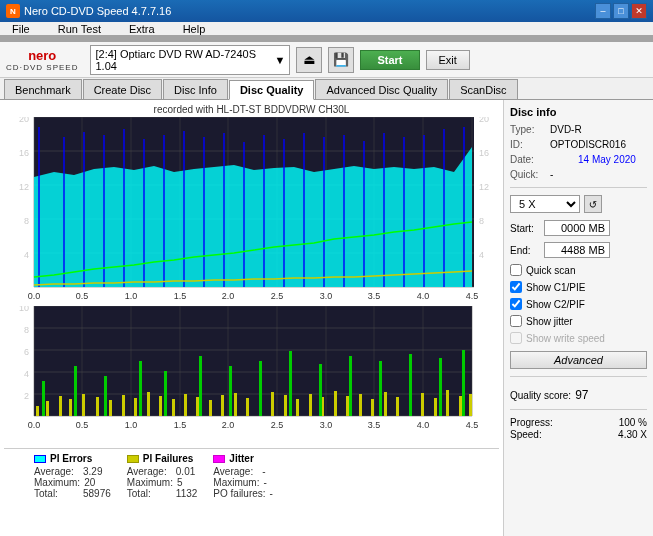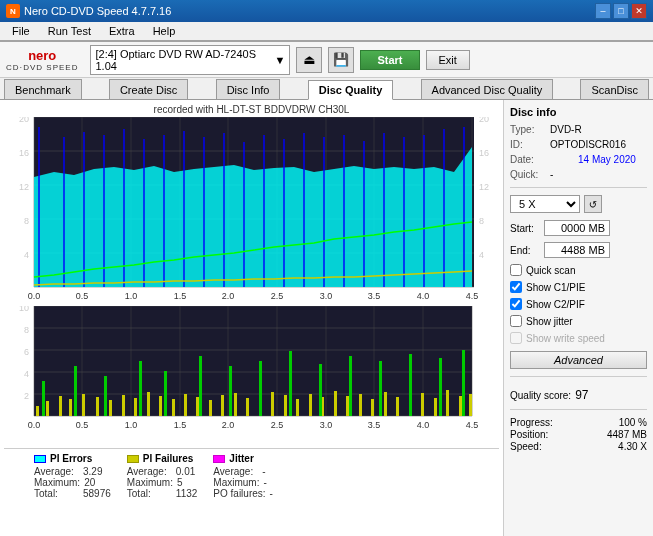--- a/index.html
+++ b/index.html
@@ -33,9 +33,9 @@
       height: 20px;
       display: flex;
       align-items: center;
-      border-bottom: 2px solid #a3a3a3;
+      border-bottom: 7px solid #a3a3a3;
       padding: 0 4px;
-      gap: 2px;
+      gap: 12px;
     }
     .menu-item {
       padding: 1px 8px;

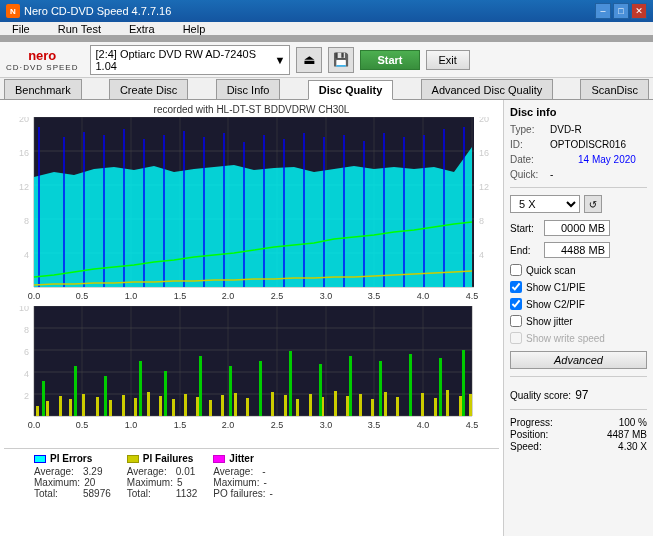--- a/index.html
+++ b/index.html
@@ -113,7 +113,6 @@
       border-bottom: 1px solid #999;
       padding: 0 4px;
       gap: 1px;
-      justify-content: space-between;
     }
     .tab {
       padding: 2px 10px;

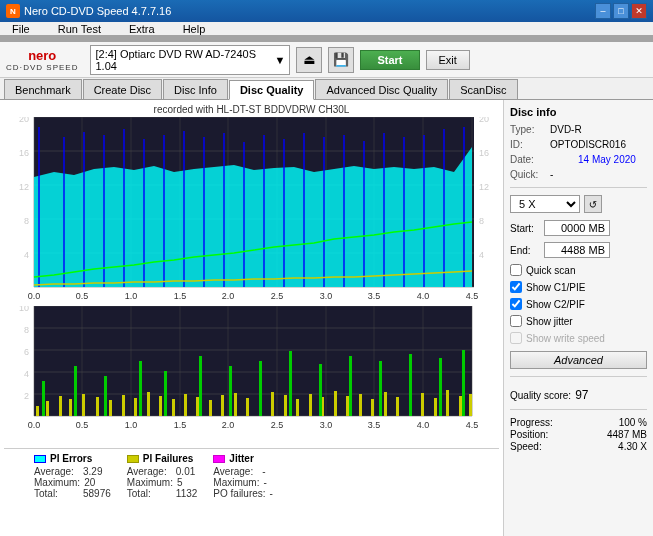--- a/index.html
+++ b/index.html
@@ -662,10 +662,6 @@
         <span>100 %</span>
       </div>
       <div class="progress-row">
-        <span>Position:</span>
-        <span>4487 MB</span>
-      </div>
-      <div class="progress-row">
         <span>Speed:</span>
         <span>4.30 X</span>
       </div>

